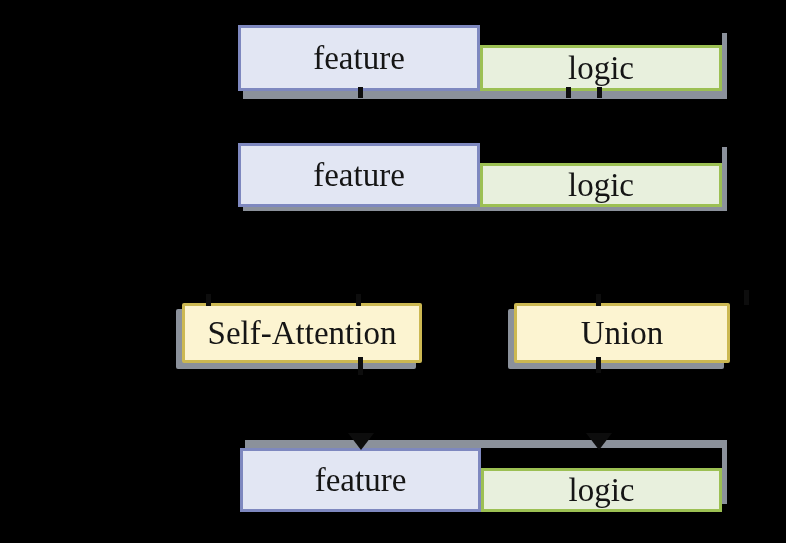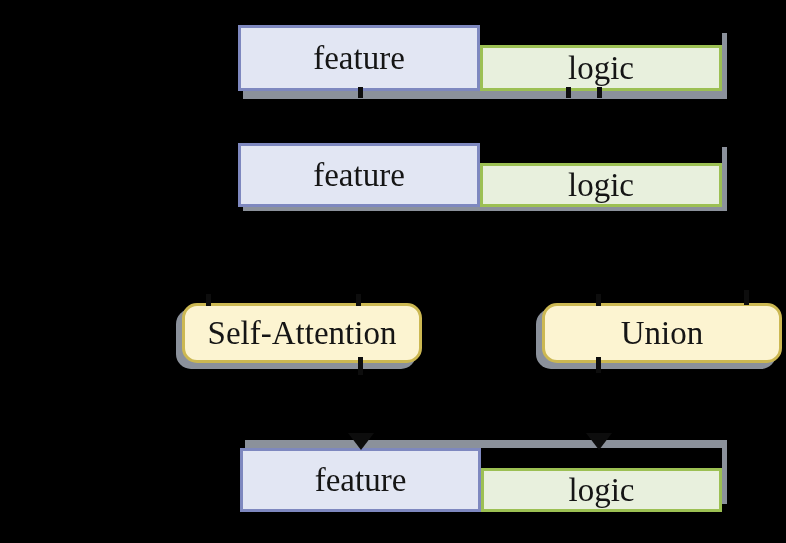--- a/index.html
+++ b/index.html
@@ -50,7 +50,7 @@
     display:flex;align-items:center;justify-content:center;
     background:var(--operator-fill);
     border:3px solid var(--operator-border);
-    border-radius:15px;
+    border-radius:2px;
     font-size:33px;line-height:1;
     box-sizing:border-box;
     box-shadow:-6px 6px 0 0 var(--shadow);

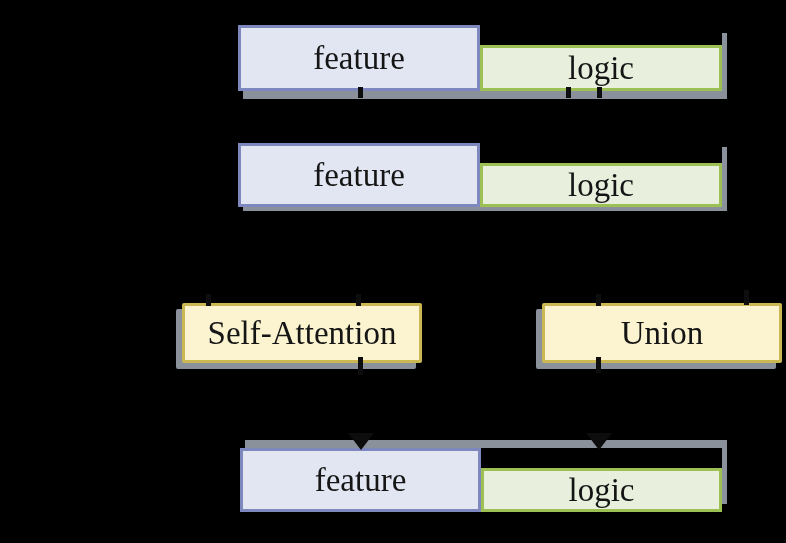--- a/index.html
+++ b/index.html
@@ -75,7 +75,7 @@
   #row-mid    {left:238px;top:143px;width:484px;height:64px;}
   #row-bottom {left:240px;top:448px;width:482px;height:64px;}
   #op-self-attention{left:182px;top:303px;width:240px;height:60px;}
-  #op-union         {left:542px;top:303px;width:240px;height:60px;}
+  #op-union         {left:514px;top:303px;width:216px;height:60px;}
 
   #stub-1{left:358px;top:87px; height:11px;}
   #stub-2{left:566px;top:87px; height:11px;}

